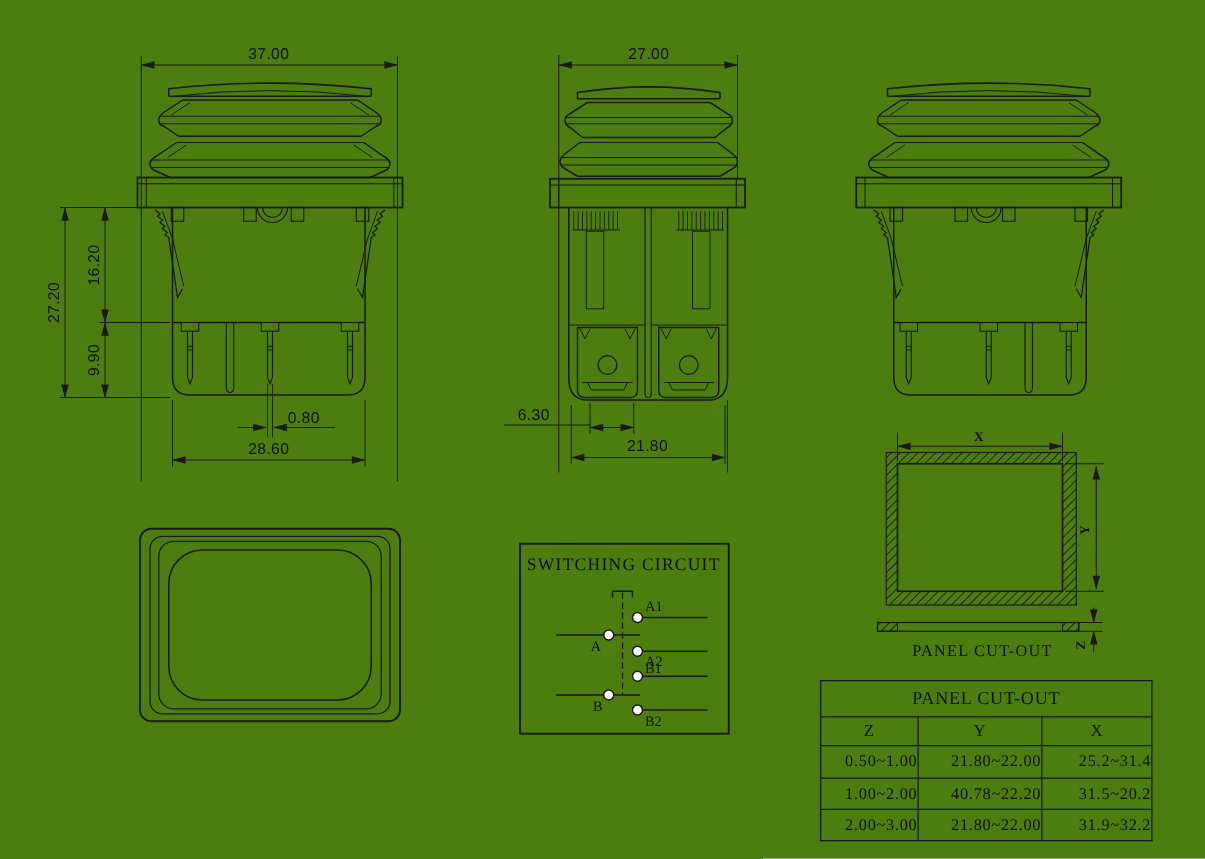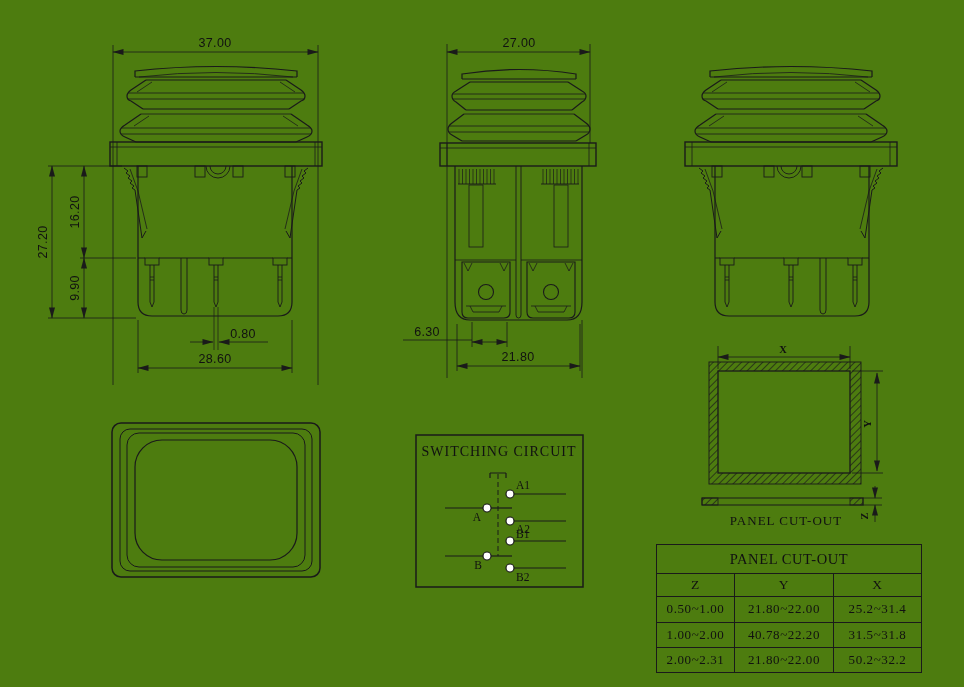--- a/index.html
+++ b/index.html
@@ -21,7 +21,7 @@
       padding:0;letter-spacing:.6px;}
   td.t-title{height:28px;font-size:14.5px;letter-spacing:1.5px;}
   td.t-head{height:22px;font-size:13.5px;}
-  tr.t-row td{height:24px;}
+  tr.t-row td{height:24px;text-align:right;}
 </style>
 </head>
 <body>

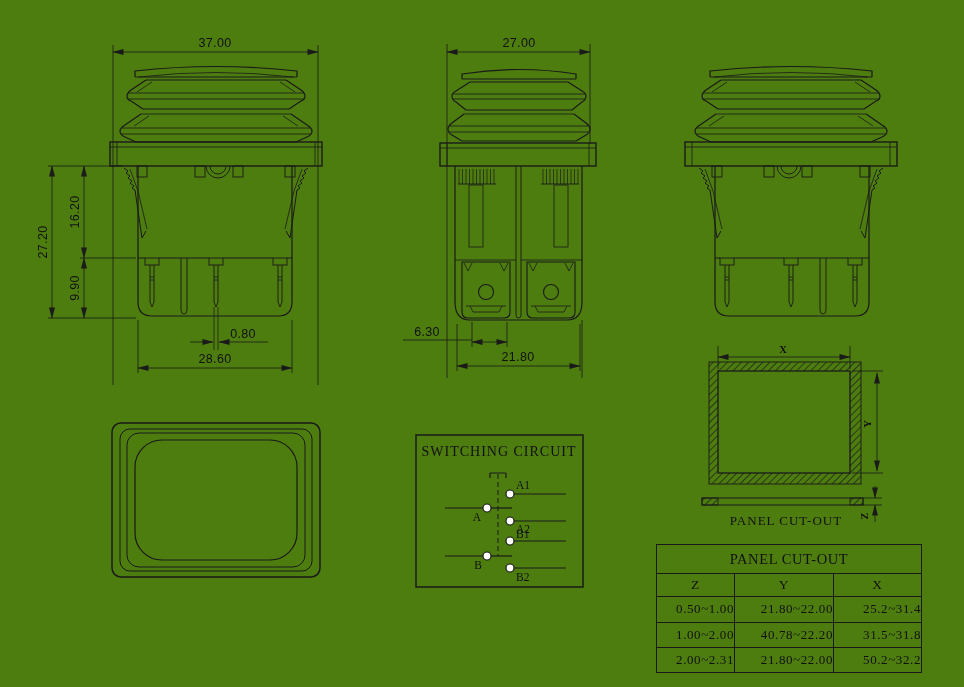--- a/index.html
+++ b/index.html
@@ -302,7 +302,7 @@
   <tr class="t-row">
     <td>1.00~2.00</td>
     <td>40.78~22.20</td>
-    <td>31.5~31.8</td>
+    <td>31.5~20.2</td>
   </tr>
   <tr class="t-row">
     <td>2.00~2.31</td>

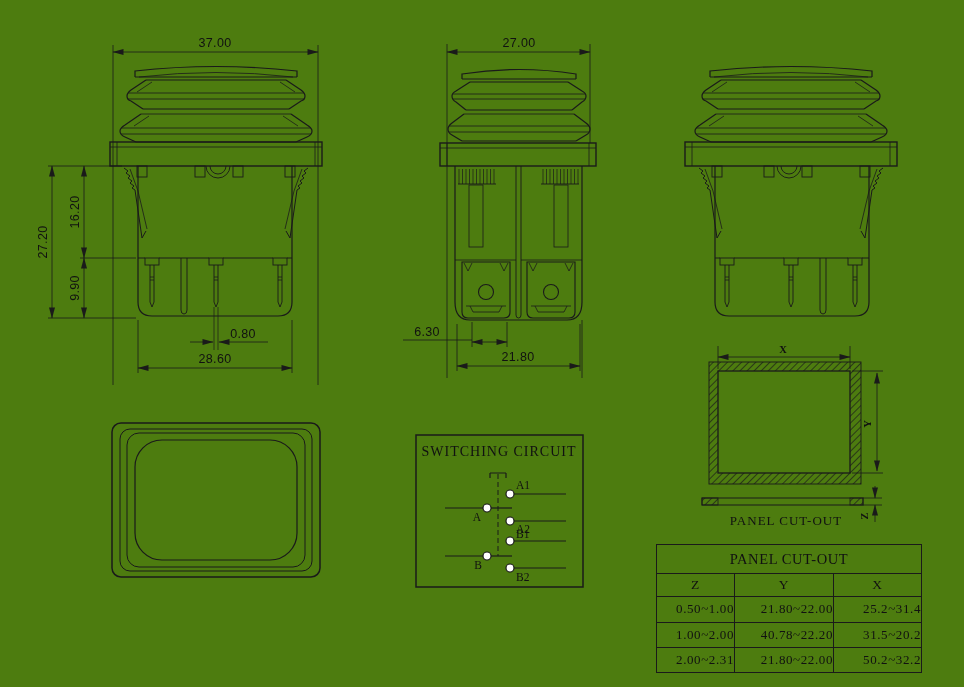--- a/index.html
+++ b/index.html
@@ -305,7 +305,7 @@
     <td>31.5~20.2</td>
   </tr>
   <tr class="t-row">
-    <td>2.00~2.31</td>
+    <td>2.00~3.00</td>
     <td>21.80~22.00</td>
     <td>50.2~32.2</td>
   </tr>

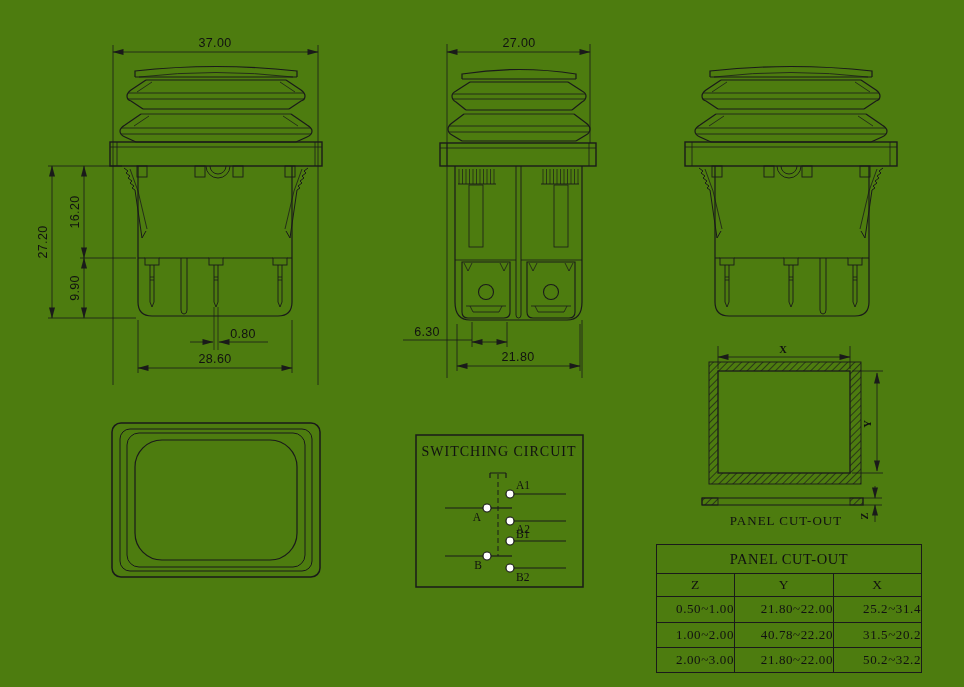--- a/index.html
+++ b/index.html
@@ -307,7 +307,7 @@
   <tr class="t-row">
     <td>2.00~3.00</td>
     <td>21.80~22.00</td>
-    <td>50.2~32.2</td>
+    <td>31.9~32.2</td>
   </tr>
 </tbody>
     </table>

